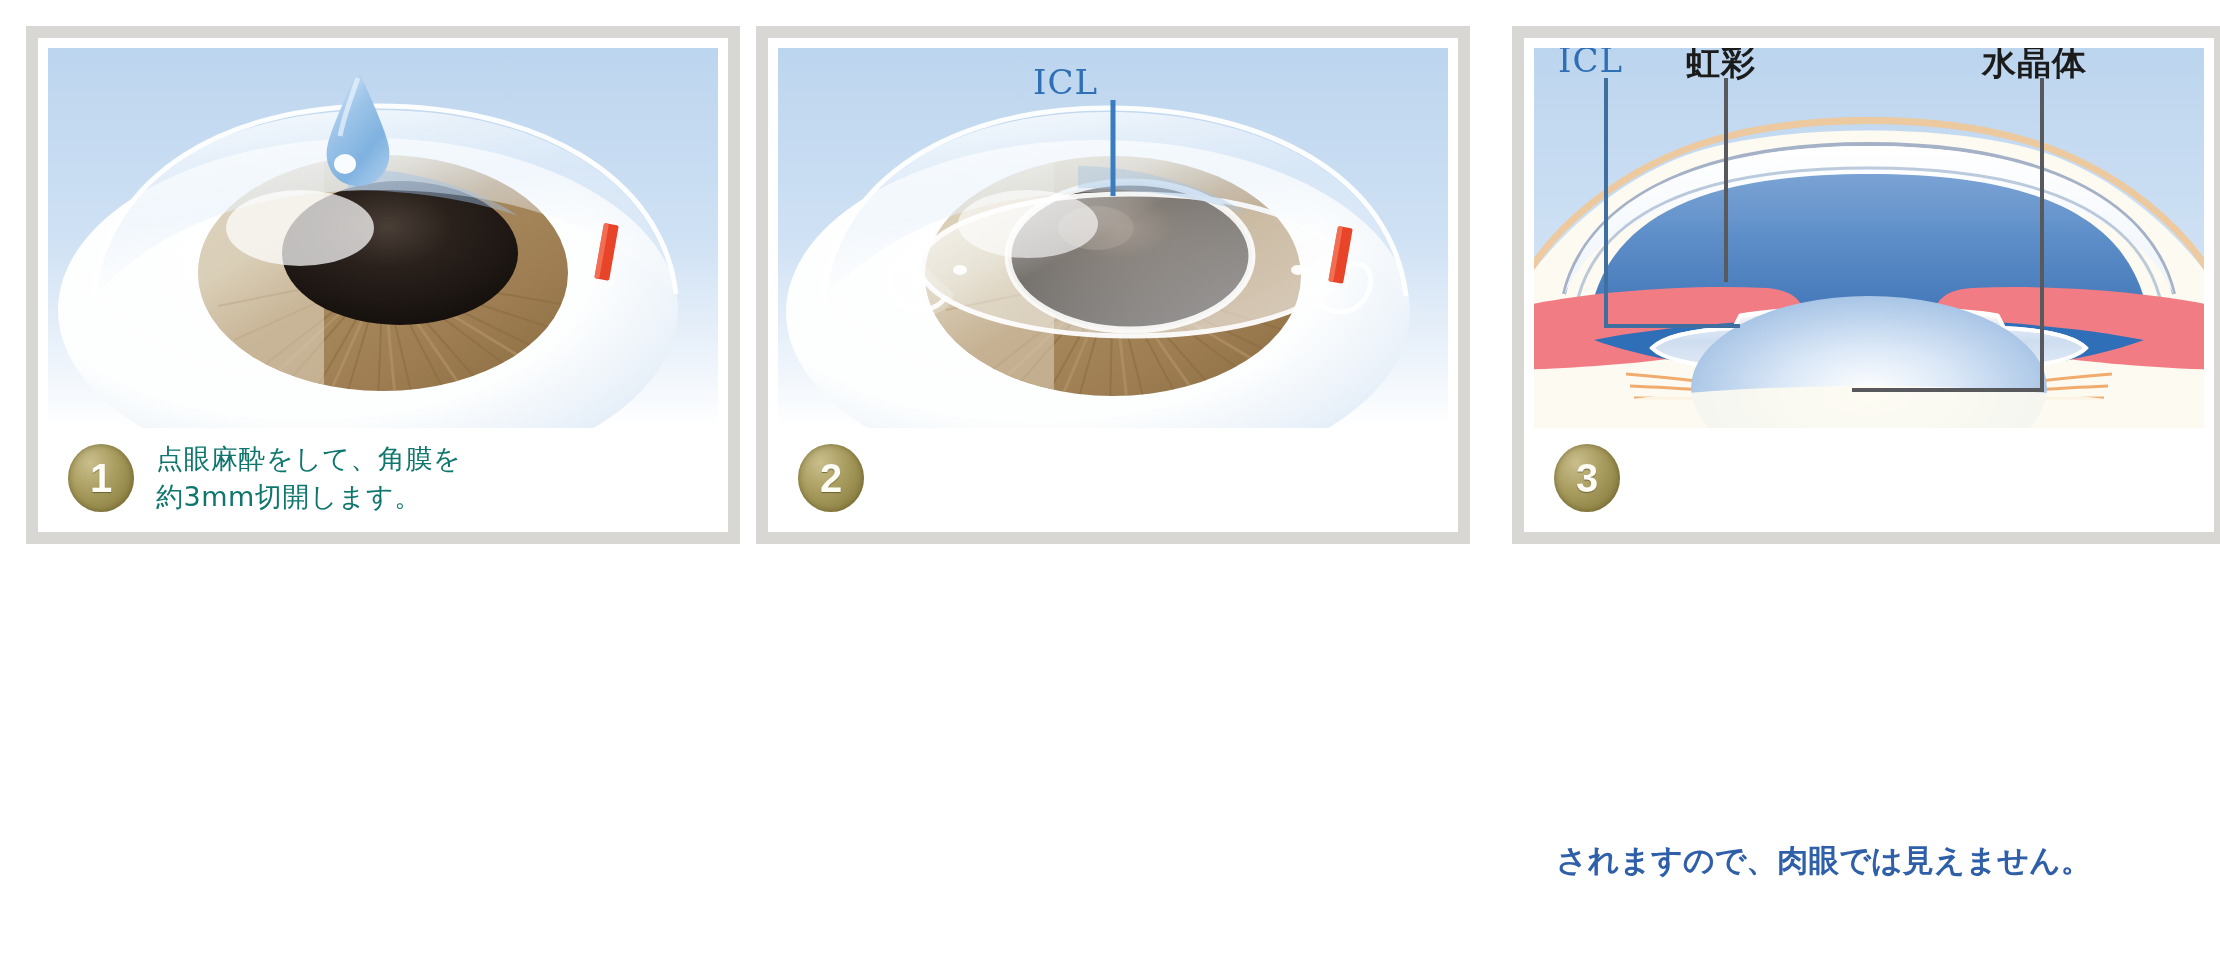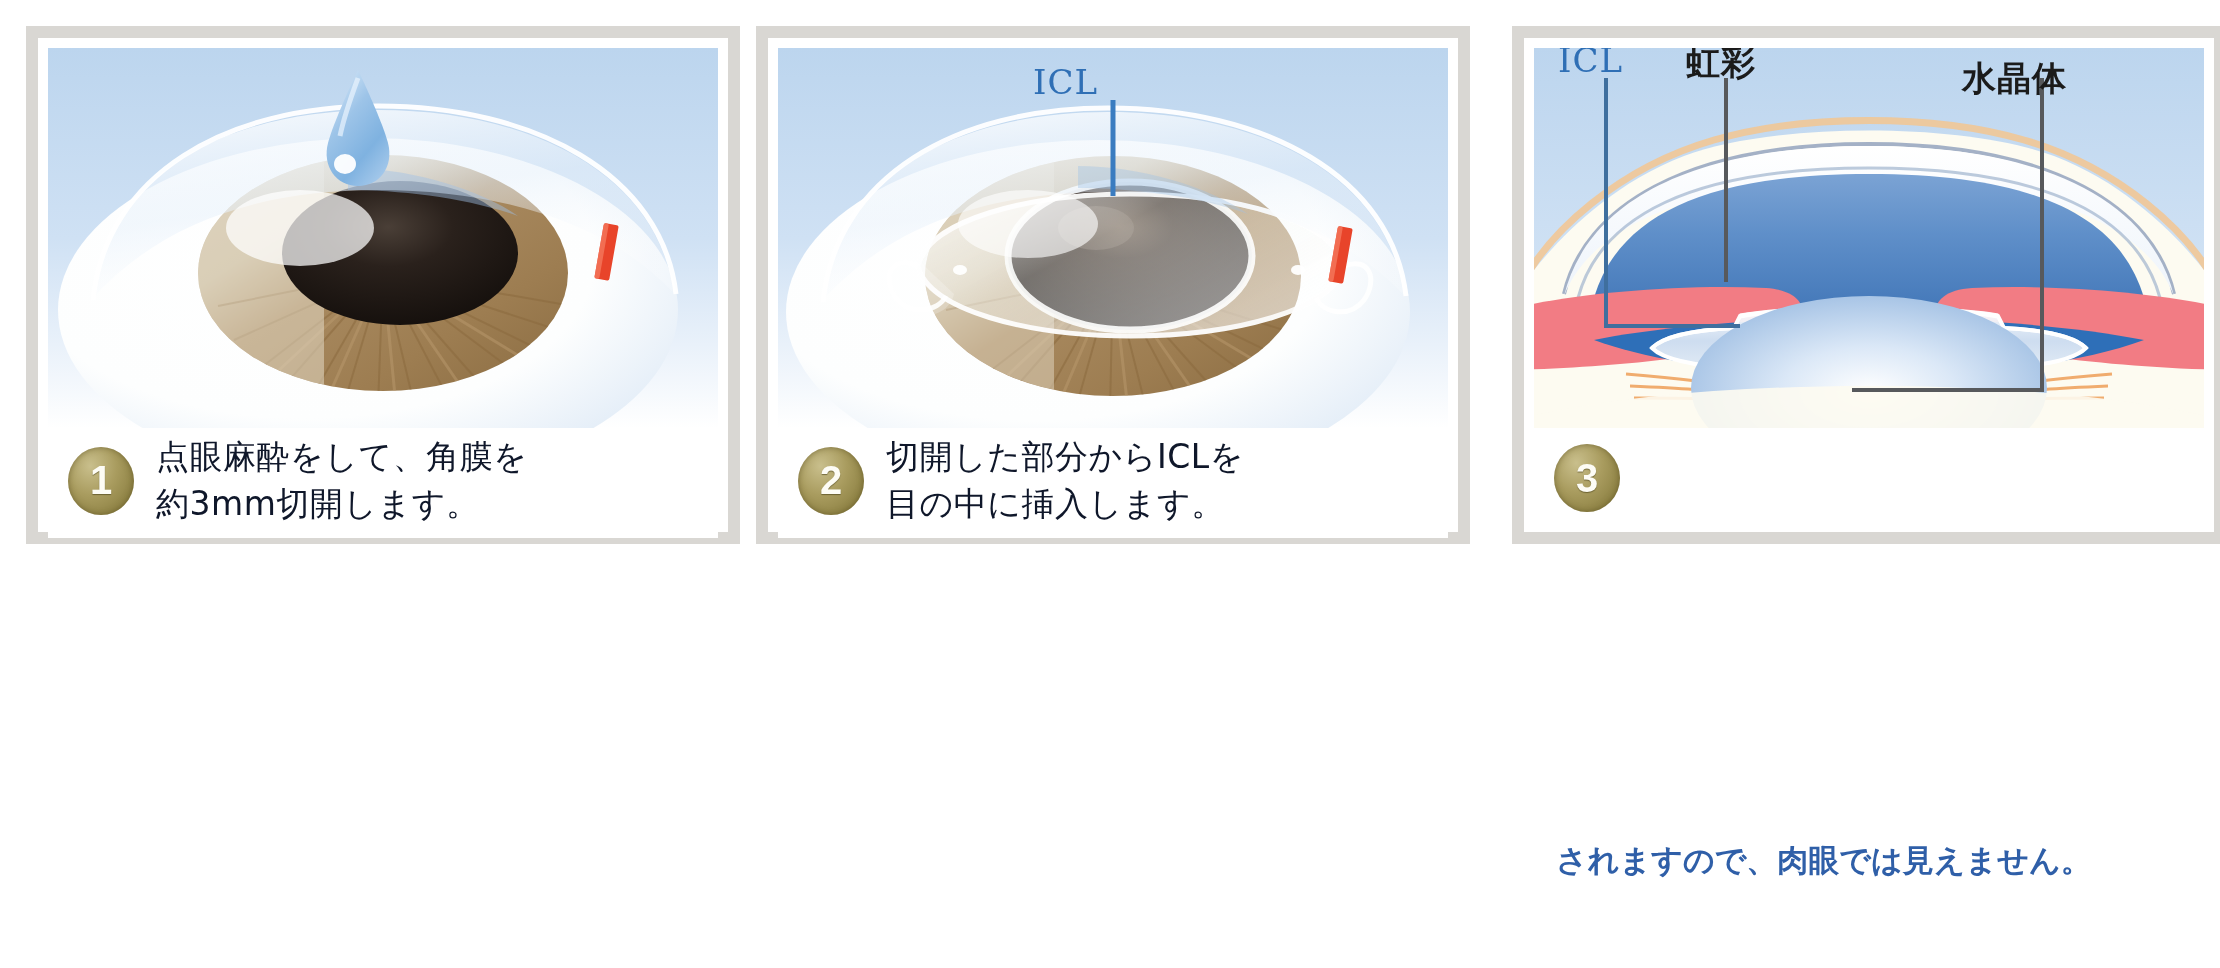--- a/index.html
+++ b/index.html
@@ -418,7 +418,7 @@
 
         <div class="lbl blue" style="left:24px;top:-8px;">ICL</div>
         <div class="lbl dark jp" style="left:152px;top:-8px;">虹彩</div>
-        <div class="lbl dark jp" style="left:428px;top:-8px;margin-top:16px;">水晶体</div>
+        <div class="lbl dark jp" style="left:448px;top:-8px;">水晶体</div>
       </div>
 
       <div class="cap-wrap">

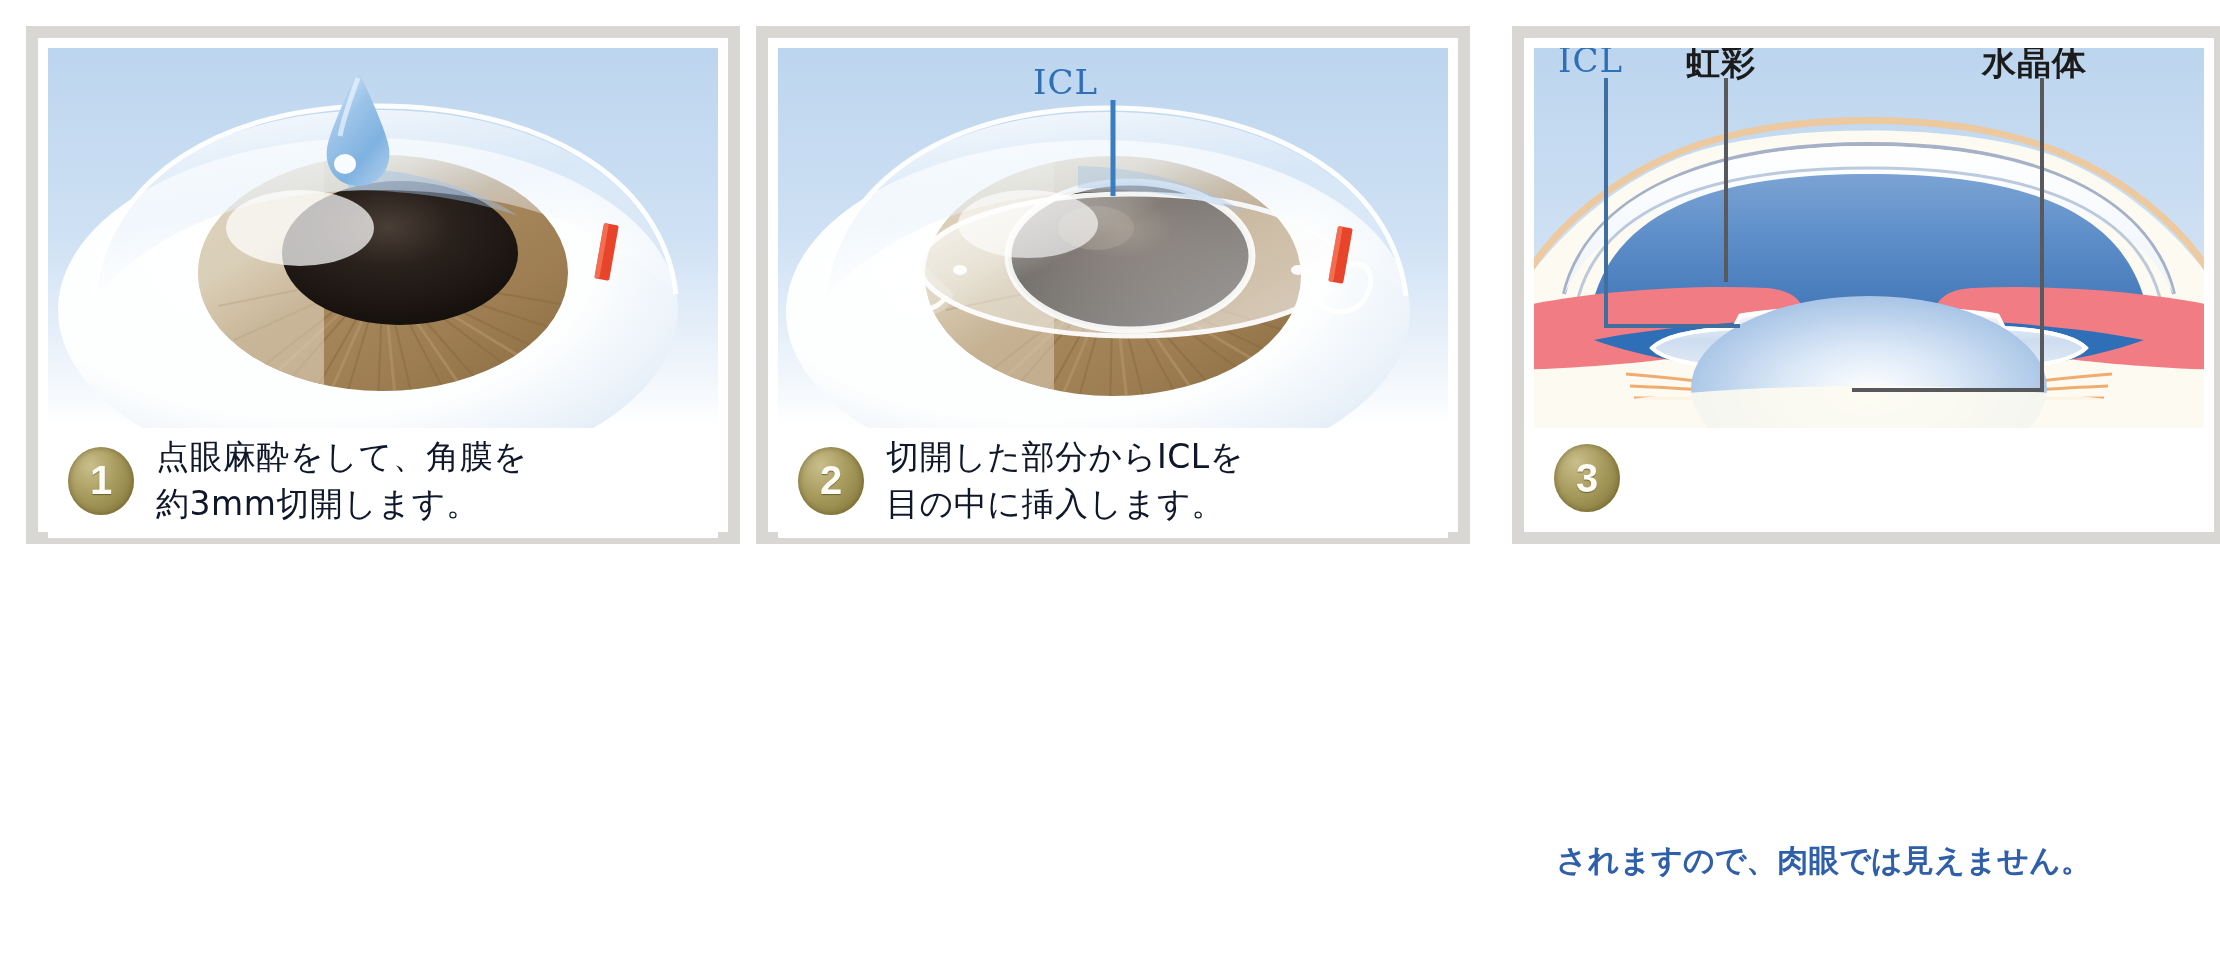--- a/index.html
+++ b/index.html
@@ -66,8 +66,8 @@
     text-shadow:0 1px 1px rgba(70,62,22,.6);
   }
   .cap-text{
-    color:#0f172a;
-    font-size:33px;
+    color:#0f766e;
+    font-size:27px;
     line-height:1.42;
     letter-spacing:.5px;
     white-space:pre-line;

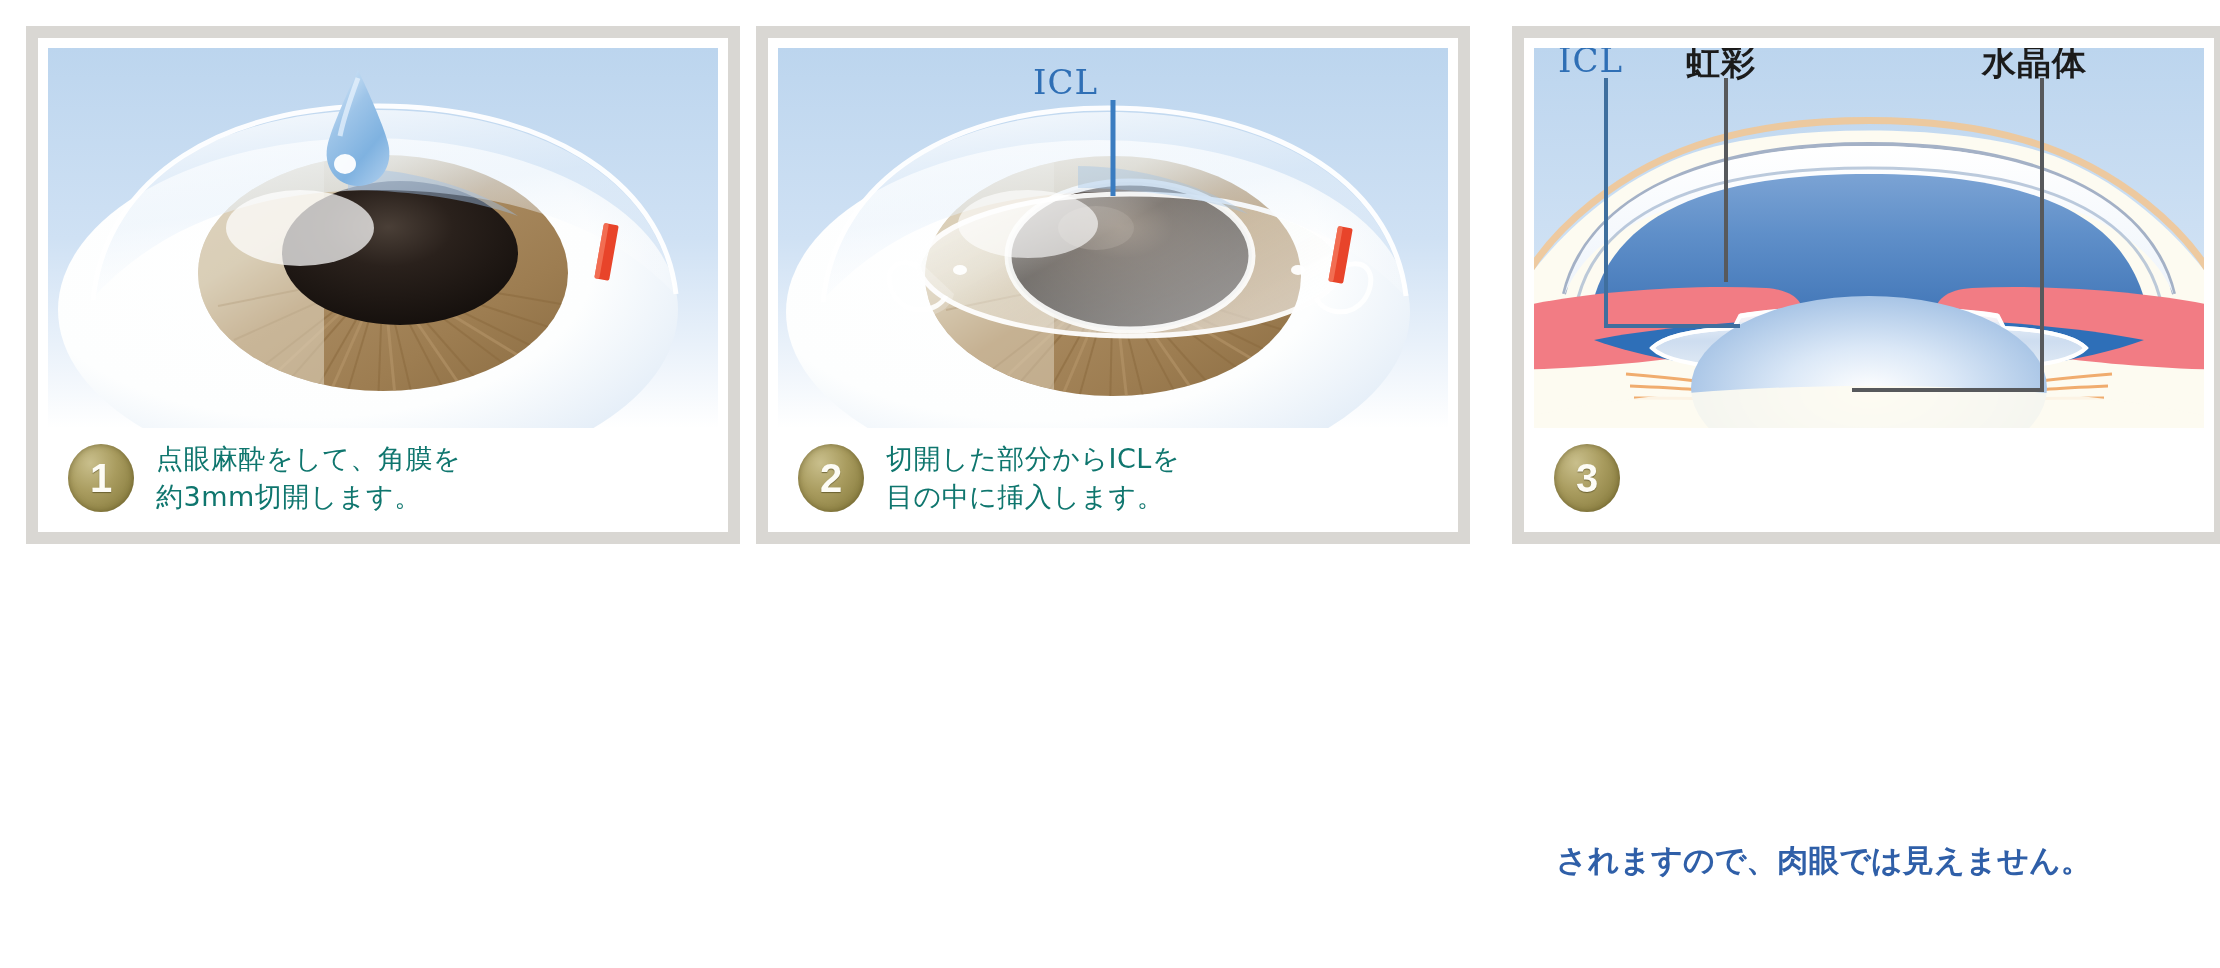--- a/index.html
+++ b/index.html
@@ -321,8 +321,6 @@
         <div class="badge">
           <span>2</span>
         </div>
-        <div class="cap-text">切開した部分からICLを
-目の中に挿入します。</div>
       </div>
     </div>
   </div>

